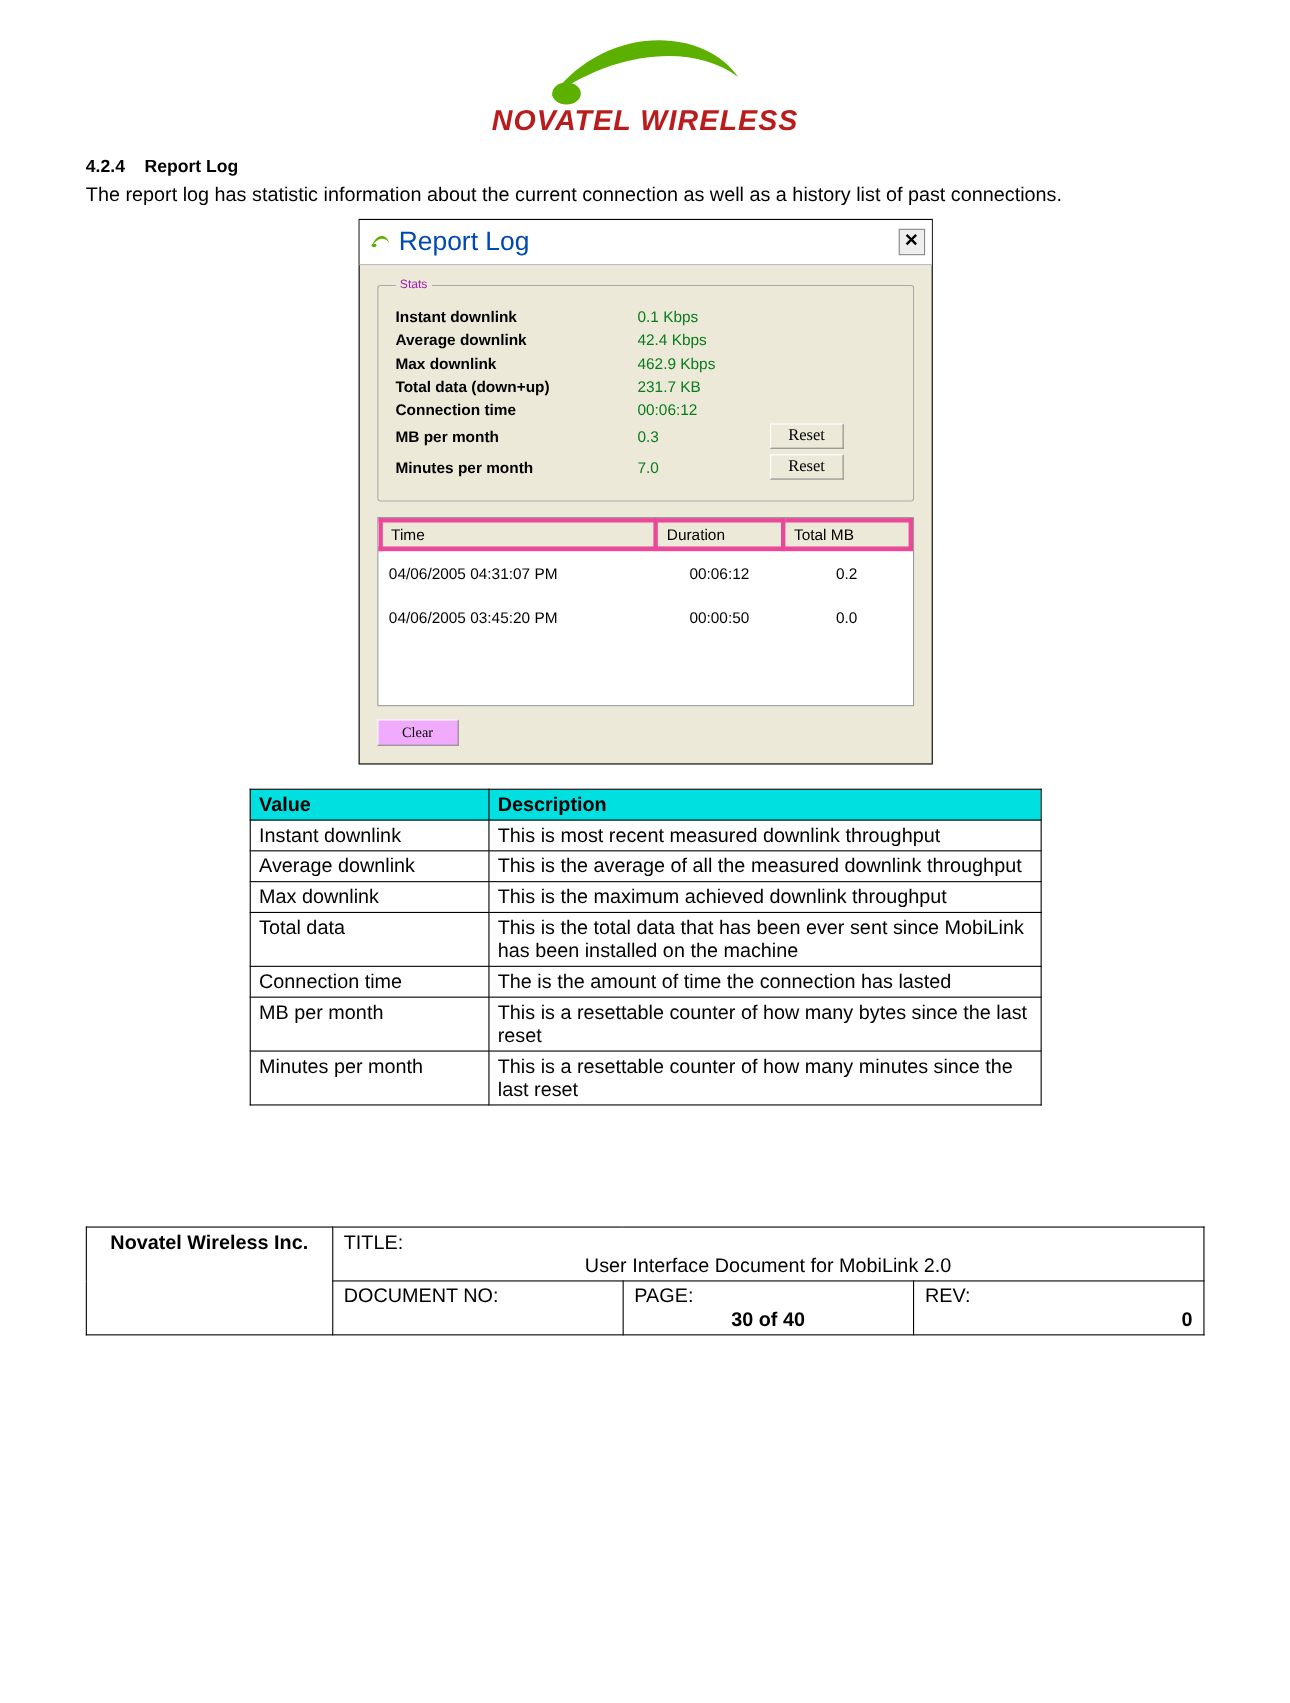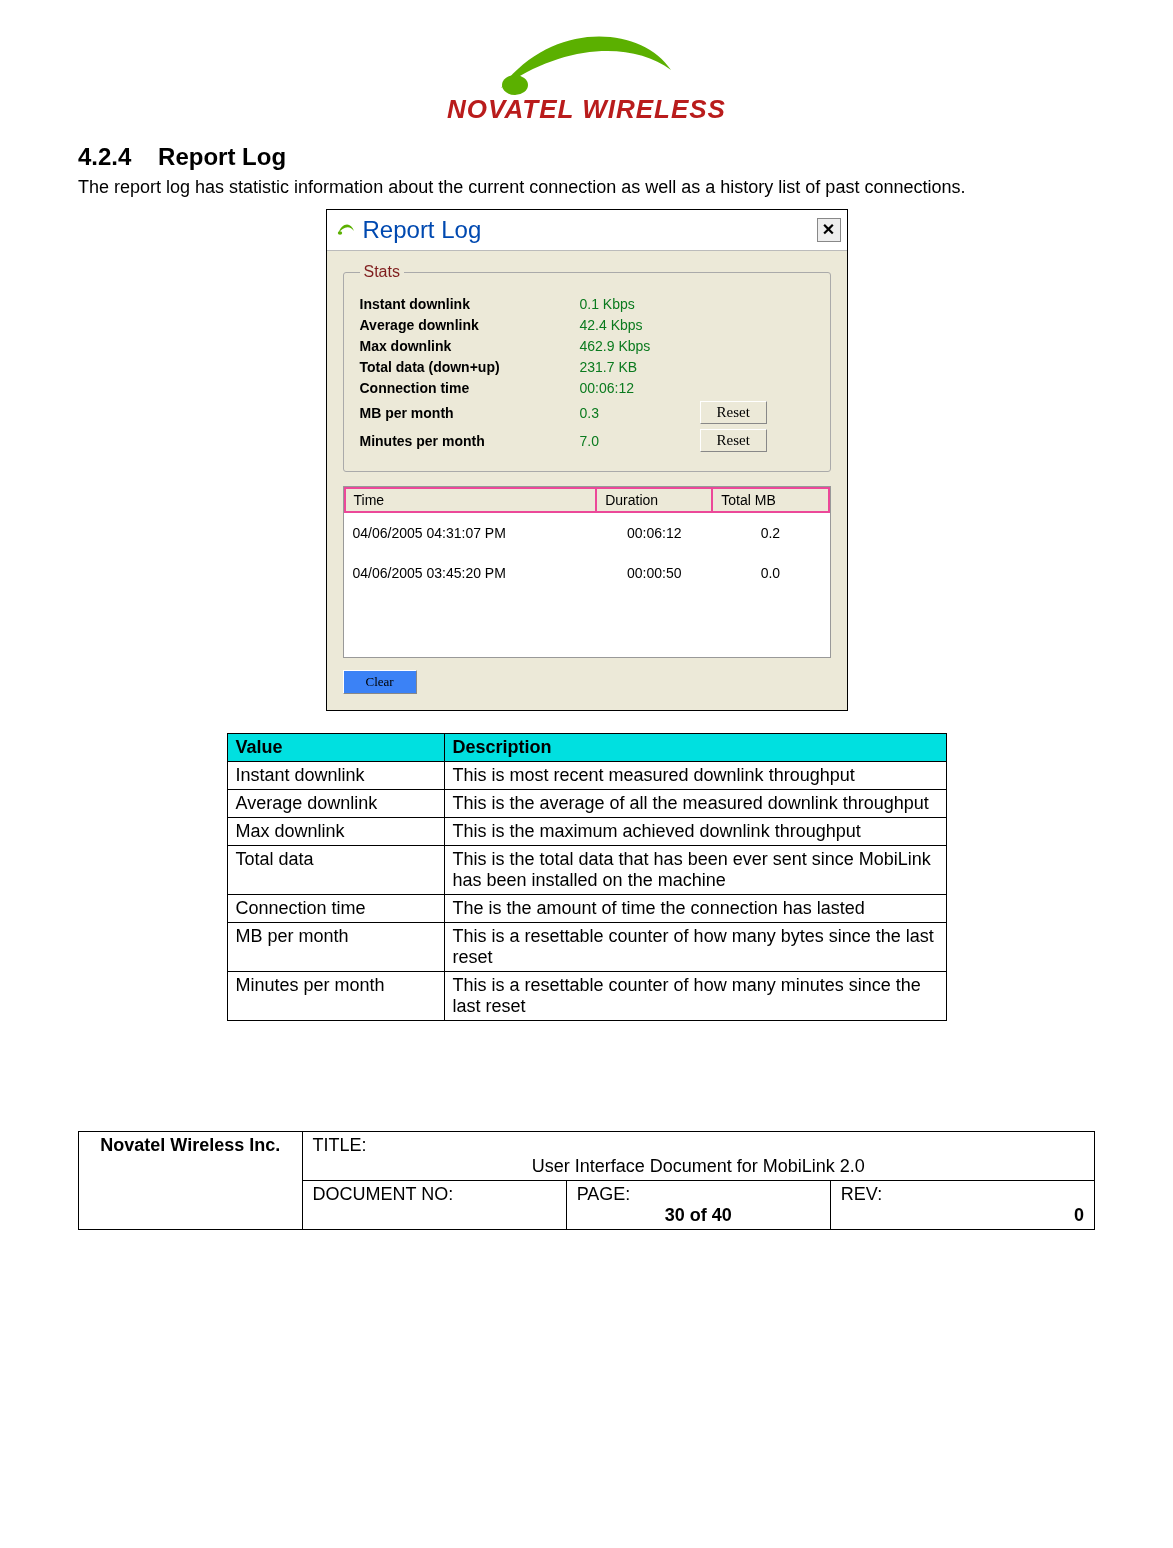--- a/index.html
+++ b/index.html
@@ -9,7 +9,7 @@
   .swoosh{width:190px;height:70px;position:relative;margin:0 auto}
   .swoosh svg{display:block}
   .logo-text{font:italic 900 26px Arial;letter-spacing:1px;color:#b91c1c;margin-top:-6px}
-  h3.sec{margin:0 0 4px 0;font-size:24px}
+  h3.sec{margin:0 0 4px 0;font-size:16px}
   p.intro{margin:0 0 10px 0;line-height:1.35}
   .win-wrap{display:flex;justify-content:center;margin-bottom:22px}
   .win{width:520px;border:1px solid #000;background:#ece9d8;font-family:Tahoma,Arial,sans-serif;font-size:14px;color:#000}

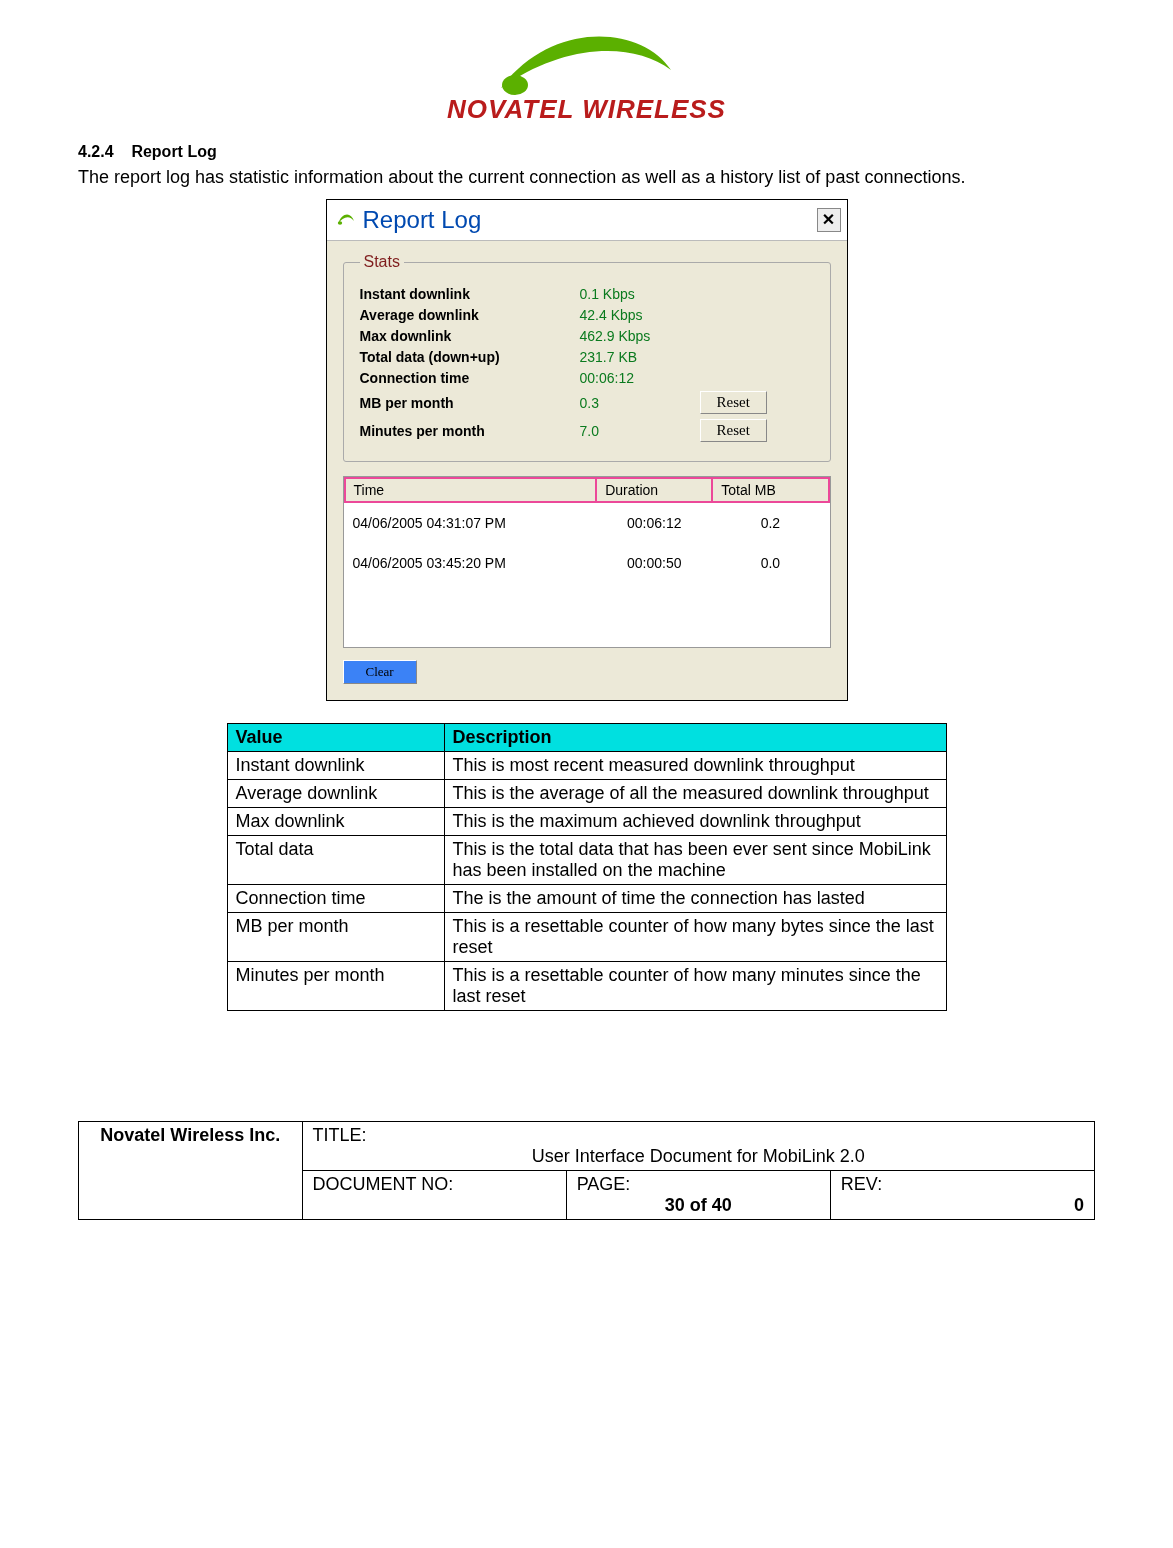--- a/index.html
+++ b/index.html
@@ -20,7 +20,7 @@
   .closebox{width:22px;height:22px;border:1px solid #888;background:#eee;display:flex;align-items:center;justify-content:center;font-weight:bold;font-size:16px;line-height:1}
   .body{padding:12px 16px 16px 16px}
   fieldset.stats{border:1px solid #aaa;border-radius:3px;padding:10px 16px 14px 16px;margin:0 0 14px 0}
-  fieldset.stats legend{padding:0 4px;color:#7f1d1d;font-size:16px}
+  fieldset.stats legend{padding:0 4px;color:#a21caf;font-size:11px}
   .row{display:flex;align-items:center;margin:5px 0}
   .row .lbl{width:220px;font-weight:bold}
   .row .val{width:120px;color:#0a7a1e}

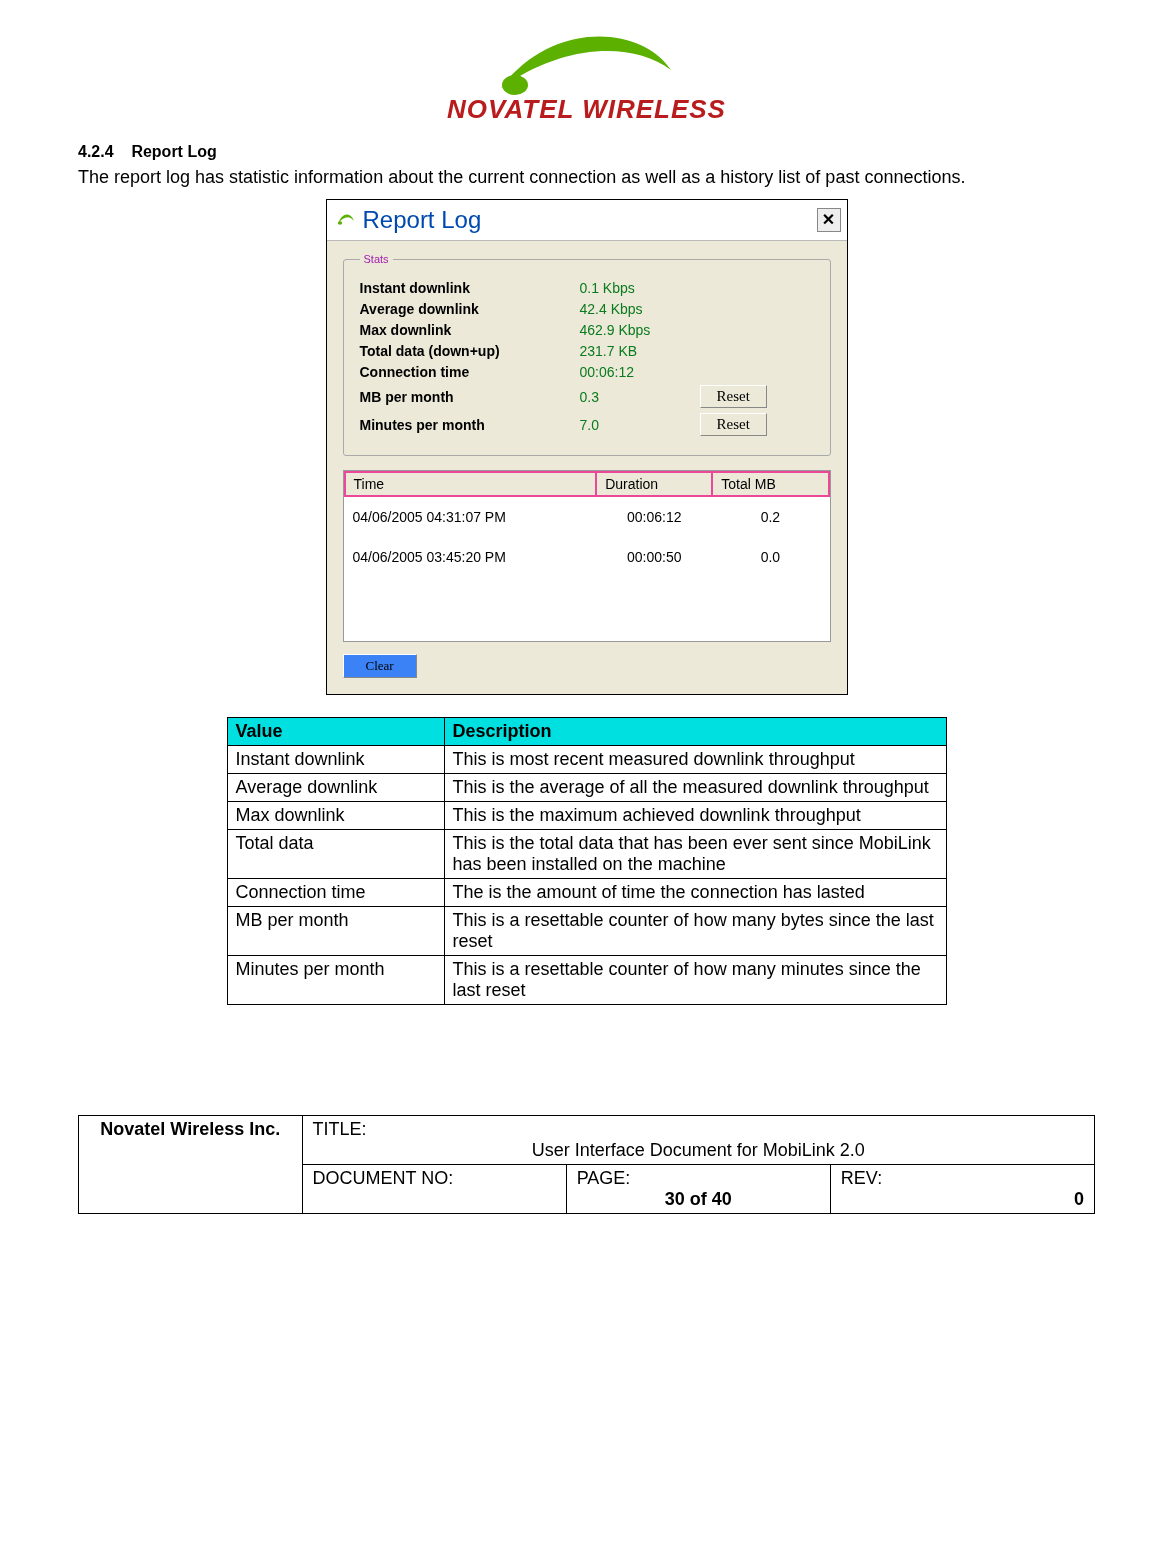--- a/index.html
+++ b/index.html
@@ -27,7 +27,7 @@
   .resetbtn{padding:2px 16px;background:#ece9d8;border:1px solid #888;border-top-color:#fff;border-left-color:#fff;font-family:Tahoma;font-size:15px}
   .history{border:1px solid #999;background:#fff;height:170px;overflow:auto}
   .history table{width:100%;border-collapse:collapse;font-size:14px}
-  .history th{background:#ece9d8;border:2px solid #ec4899;text-align:left;padding:3px 8px;font-weight:normal}
+  .history th{background:#ece9d8;border:4px solid #ec4899;text-align:left;padding:3px 8px;font-weight:normal}
   .history td{padding:12px 8px}
   .history td.num{text-align:center}
   .clearbtn{margin-top:12px;padding:3px 22px;background:#3b82f6;border:1px solid #888;border-top-color:#fff;border-left-color:#fff;font-family:Tahoma;font-size:13px}

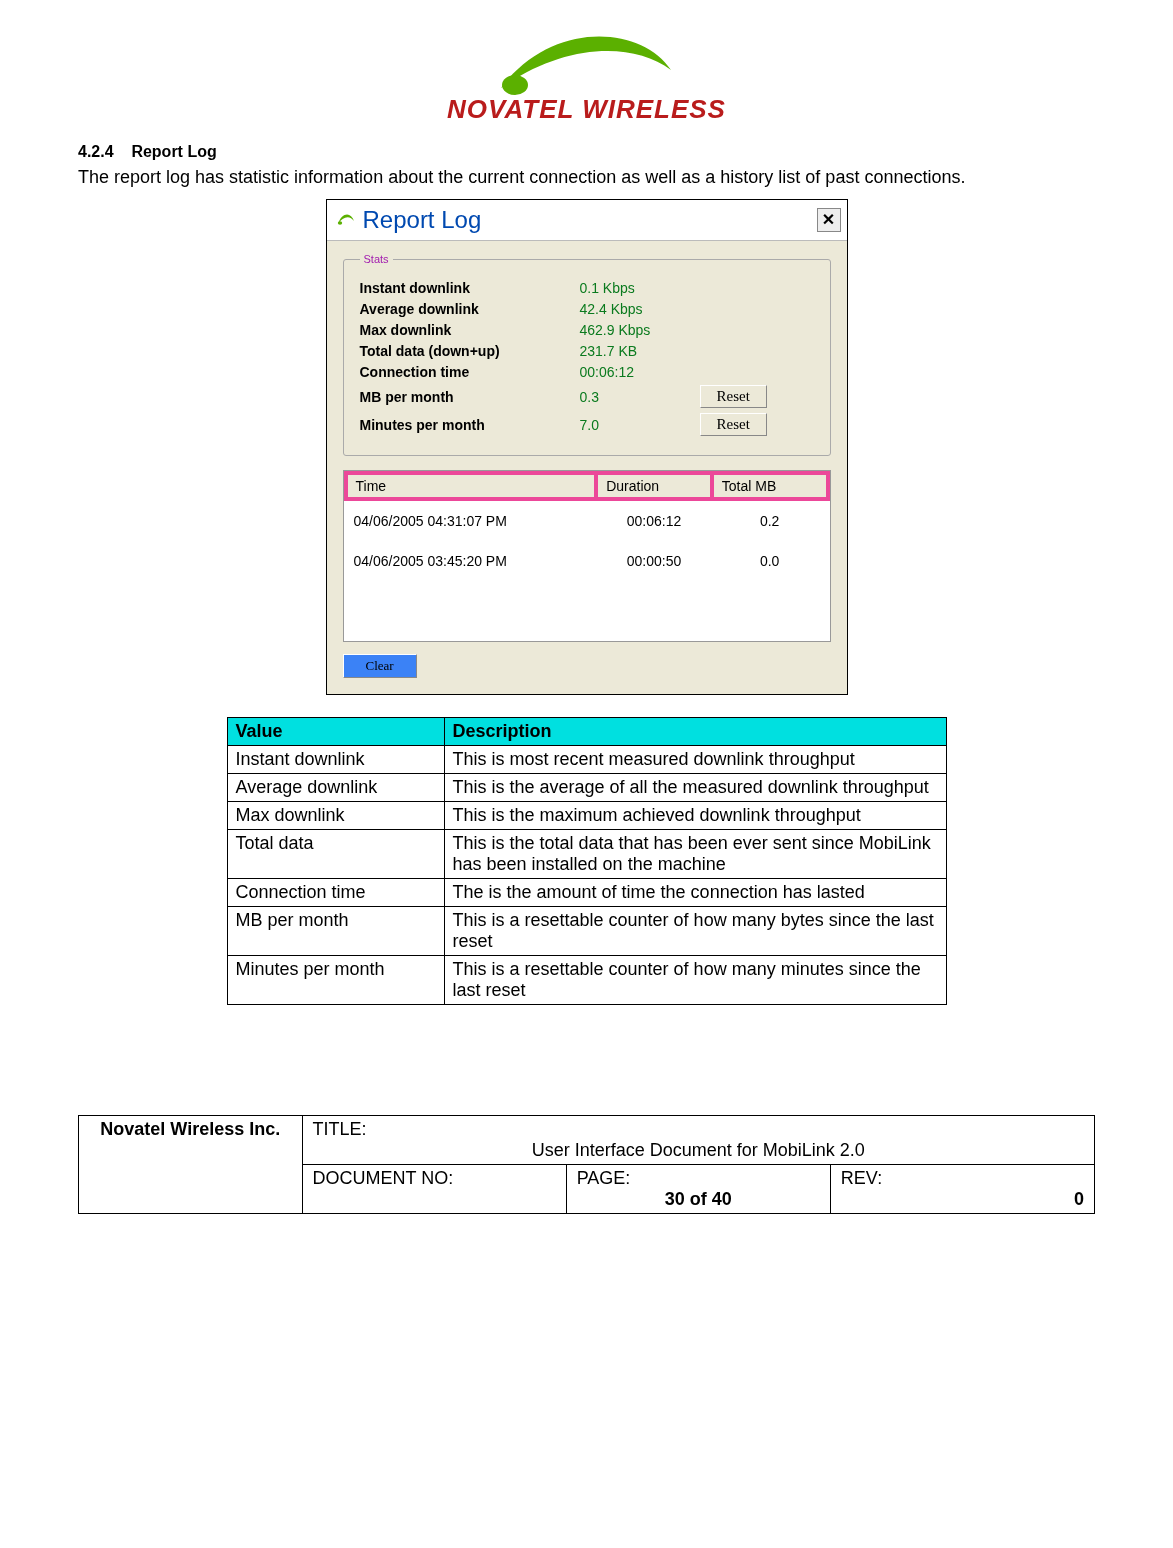--- a/index.html
+++ b/index.html
@@ -30,7 +30,7 @@
   .history th{background:#ece9d8;border:4px solid #ec4899;text-align:left;padding:3px 8px;font-weight:normal}
   .history td{padding:12px 8px}
   .history td.num{text-align:center}
-  .clearbtn{margin-top:12px;padding:3px 22px;background:#3b82f6;border:1px solid #888;border-top-color:#fff;border-left-color:#fff;font-family:Tahoma;font-size:13px}
+  .clearbtn{margin-top:12px;padding:3px 22px;background:#f0abfc;border:1px solid #888;border-top-color:#fff;border-left-color:#fff;font-family:Tahoma;font-size:13px}
   table.desc{border-collapse:collapse;width:720px;margin:0 auto 110px auto;font-size:18px}
   table.desc th,table.desc td{border:1px solid #000;padding:3px 8px;text-align:left;vertical-align:top}
   table.desc th.h{background:#00e0e0;font-weight:bold}

